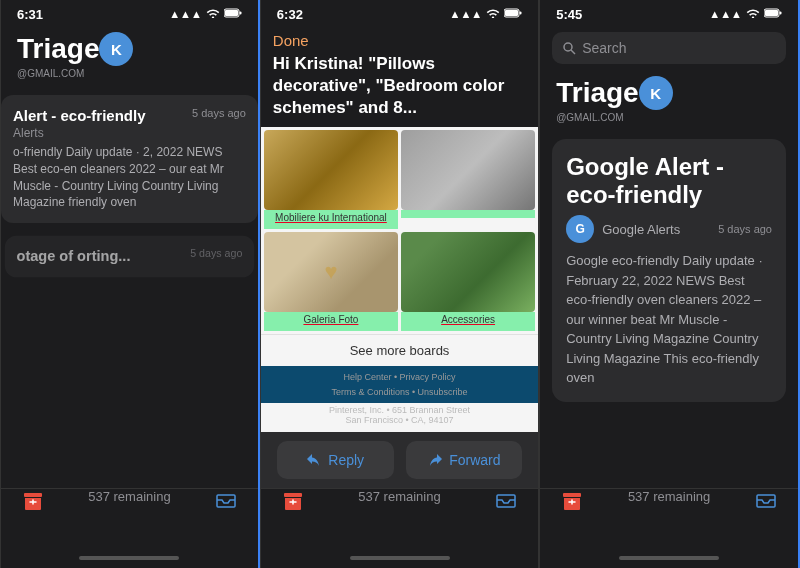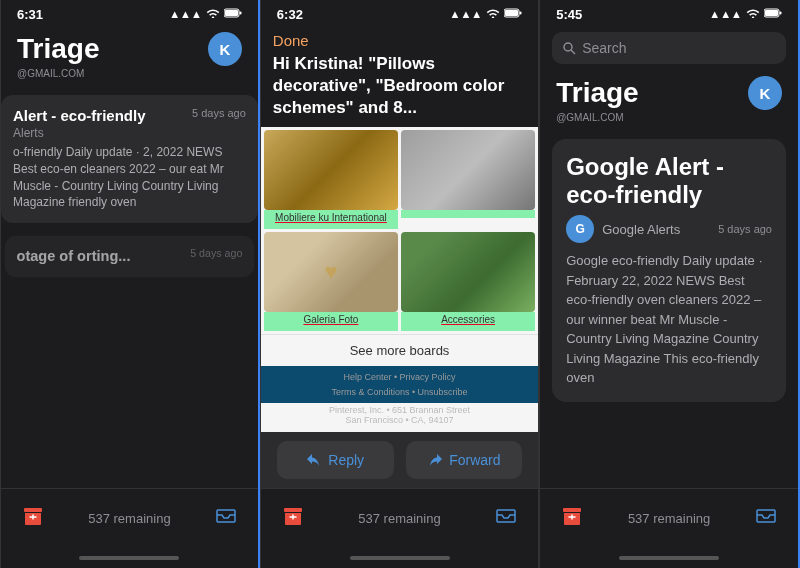--- a/index.html
+++ b/index.html
@@ -58,7 +58,6 @@
     .header-row {
       display: flex;
       align-items: center;
-      justify-content: space-between;
     }
     .app-title {
       font-size: 28px;

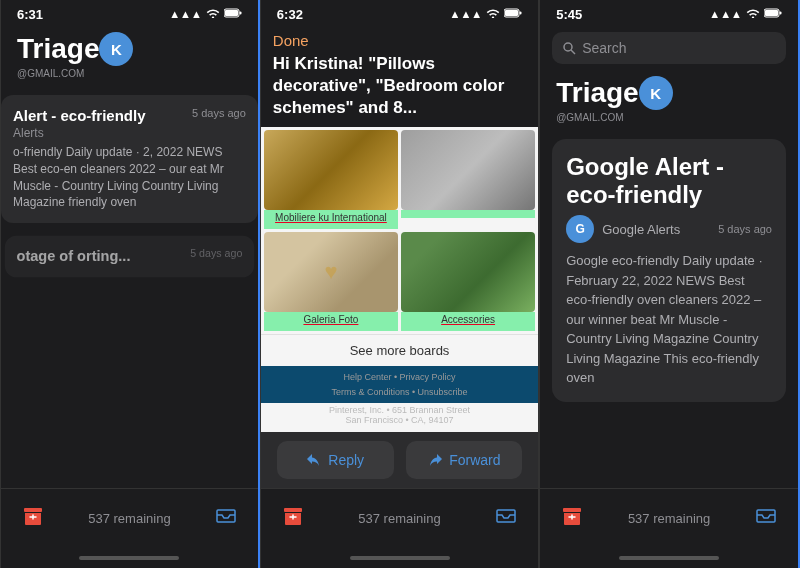--- a/index.html
+++ b/index.html
@@ -132,7 +132,6 @@
       background: #1c1c1e;
       border-top: 1px solid #333;
       display: flex;
-      align-items: center;
       justify-content: space-between;
       padding: 0 20px;
       flex-shrink: 0;

